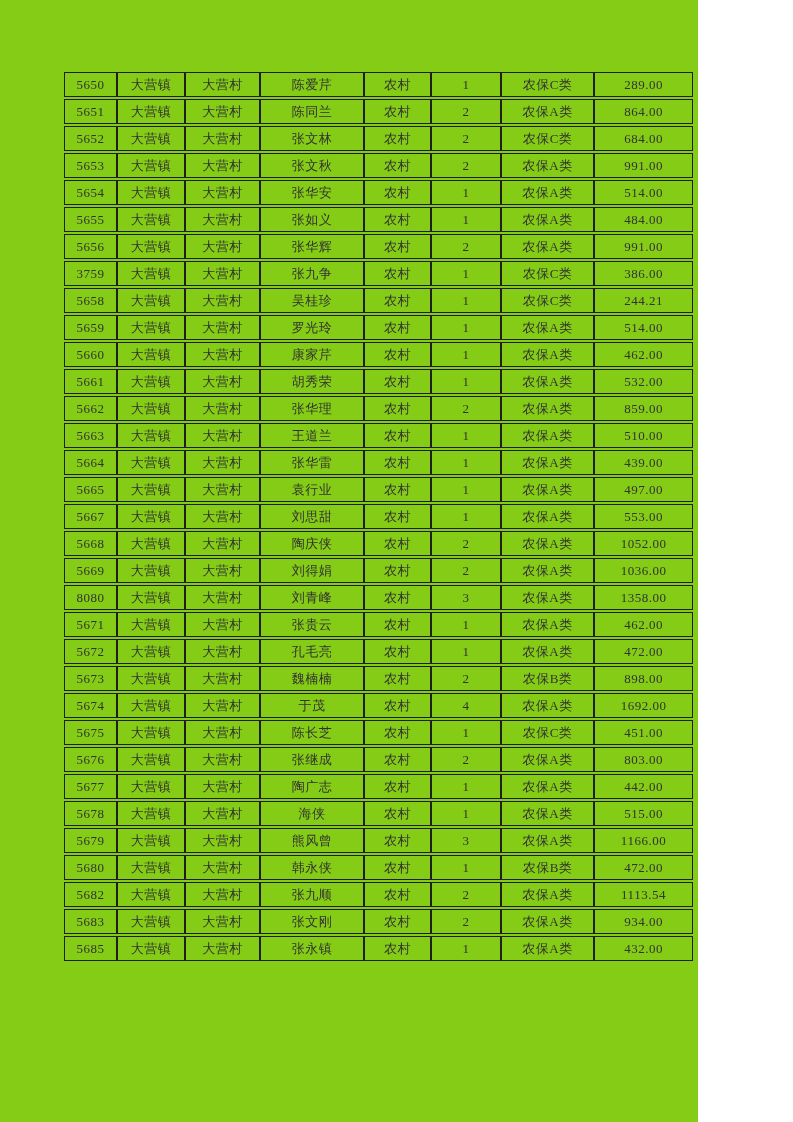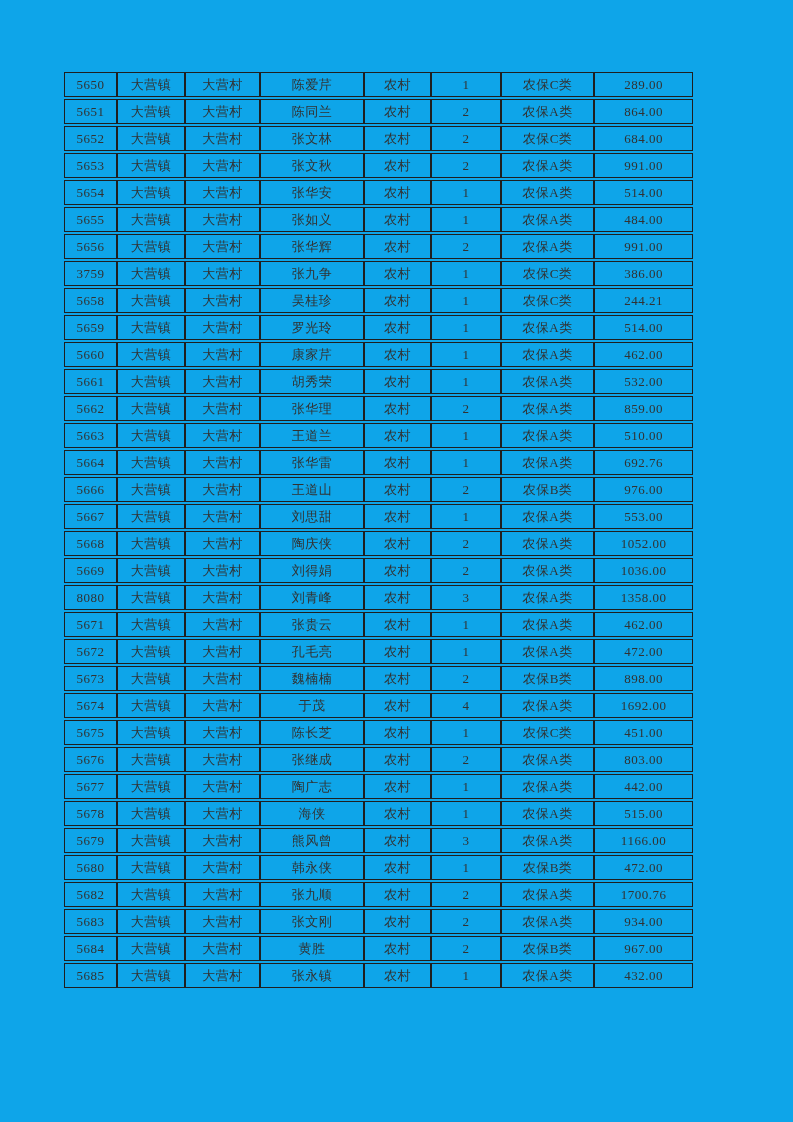--- a/index.html
+++ b/index.html
@@ -12,9 +12,9 @@
   }
   .page {
     position: relative;
-    width: 793px;
+    width: 698px;
     height: 1122px;
-    background: #0ea5e9;
+    background: #84cc16;
     overflow: hidden;
   }
   table.roster {

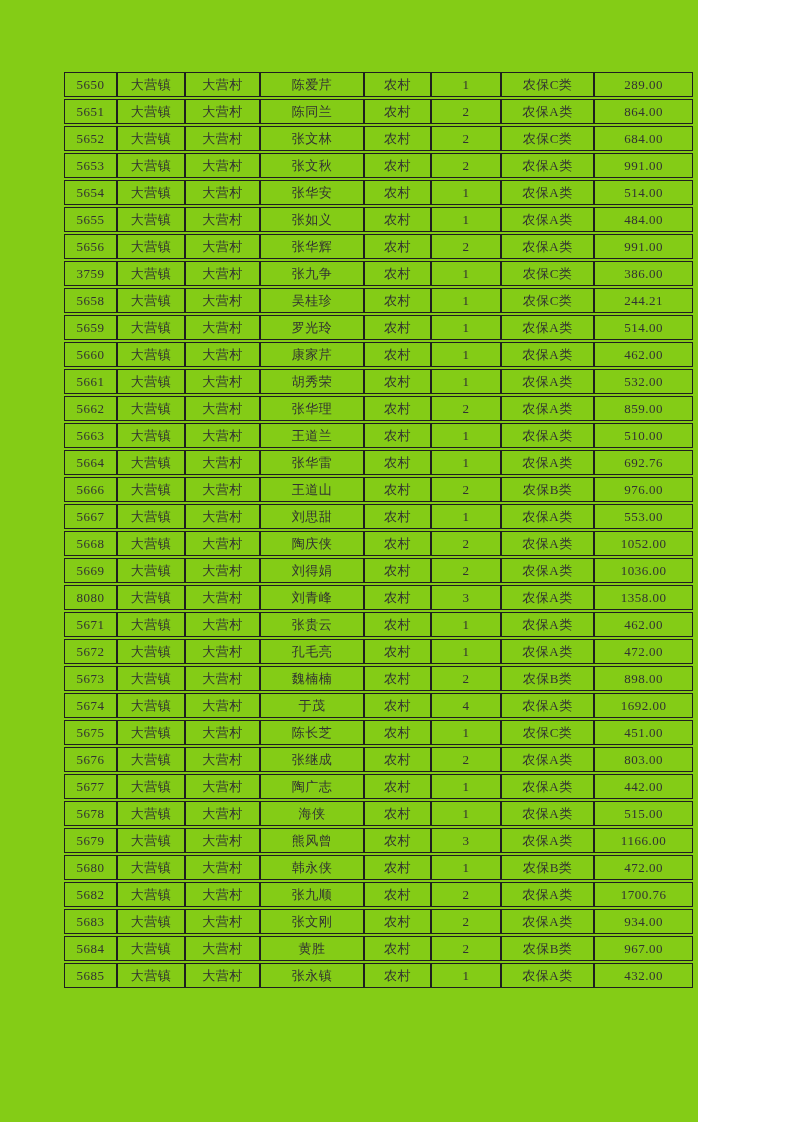--- a/index.html
+++ b/index.html
@@ -206,7 +206,7 @@
         <td>农村</td>
         <td>1</td>
         <td>农保A类</td>
-        <td>692.76</td>
+        <td>439.00</td>
       </tr>
         <tr>
         <td>5666</td>

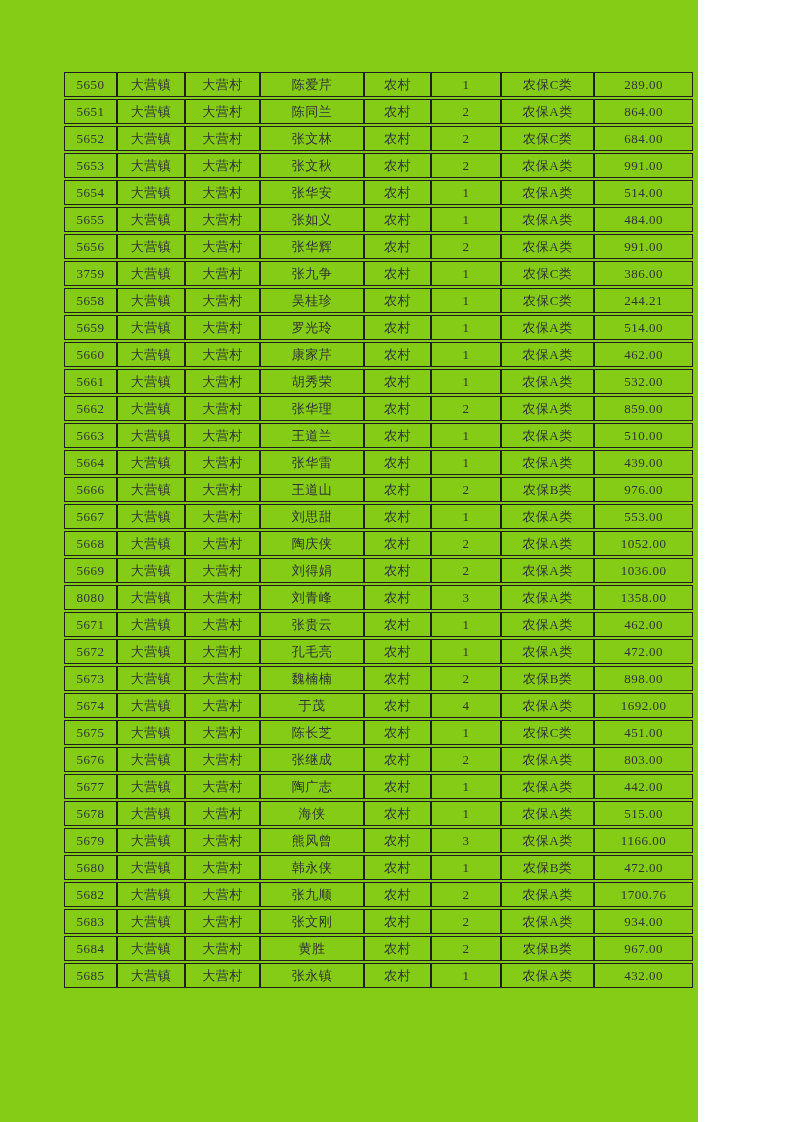--- a/index.html
+++ b/index.html
@@ -209,6 +209,16 @@
         <td>439.00</td>
       </tr>
         <tr>
+        <td>5665</td>
+        <td>大营镇</td>
+        <td>大营村</td>
+        <td>袁行业</td>
+        <td>农村</td>
+        <td>1</td>
+        <td>农保A类</td>
+        <td>497.00</td>
+      </tr>
+        <tr>
         <td>5666</td>
         <td>大营镇</td>
         <td>大营村</td>

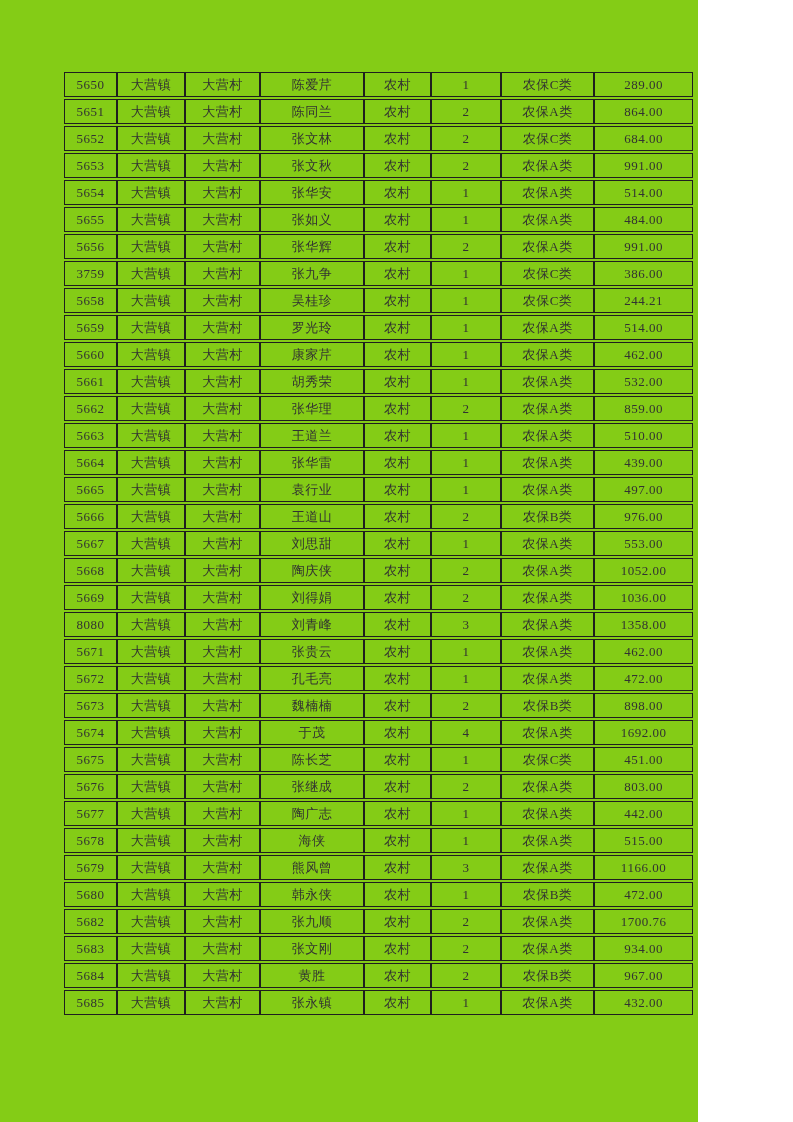--- a/index.html
+++ b/index.html
@@ -219,16 +219,6 @@
         <td>497.00</td>
       </tr>
         <tr>
-        <td>5666</td>
-        <td>大营镇</td>
-        <td>大营村</td>
-        <td>王道山</td>
-        <td>农村</td>
-        <td>2</td>
-        <td>农保B类</td>
-        <td>976.00</td>
-      </tr>
-        <tr>
         <td>5667</td>
         <td>大营镇</td>
         <td>大营村</td>

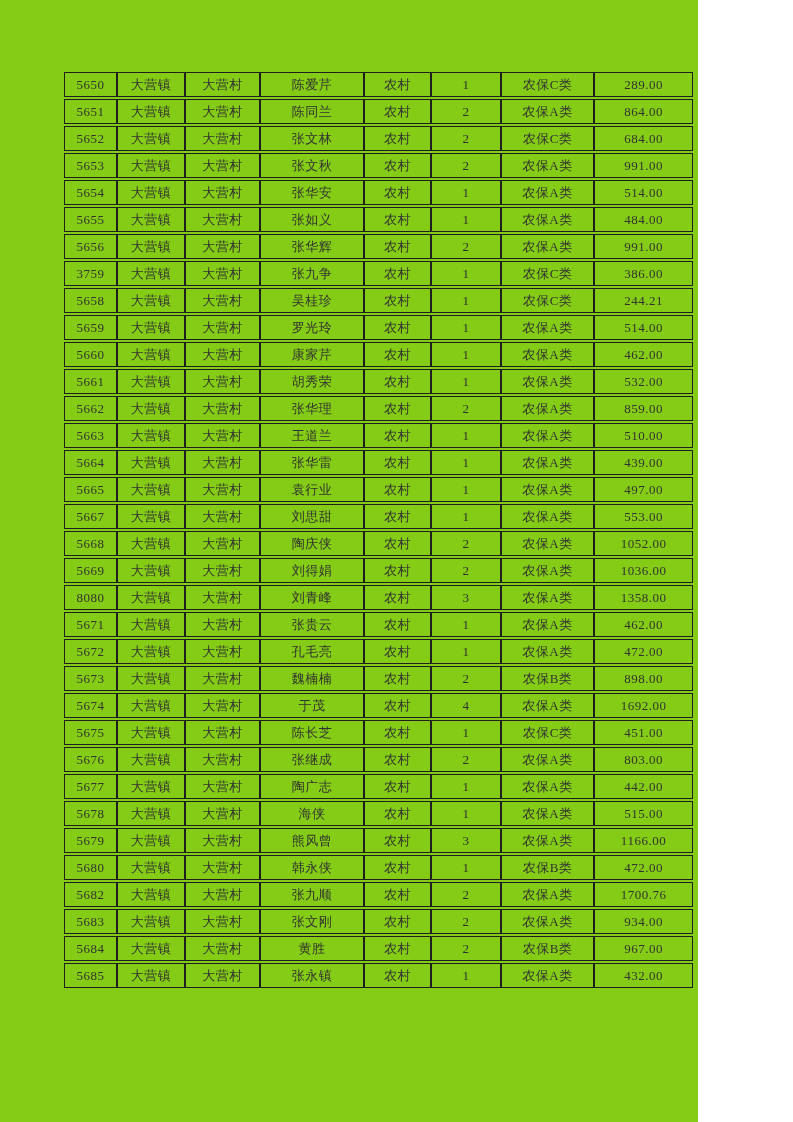--- a/index.html
+++ b/index.html
@@ -366,7 +366,7 @@
         <td>农村</td>
         <td>2</td>
         <td>农保A类</td>
-        <td>1700.76</td>
+        <td>1113.54</td>
       </tr>
         <tr>
         <td>5683</td>

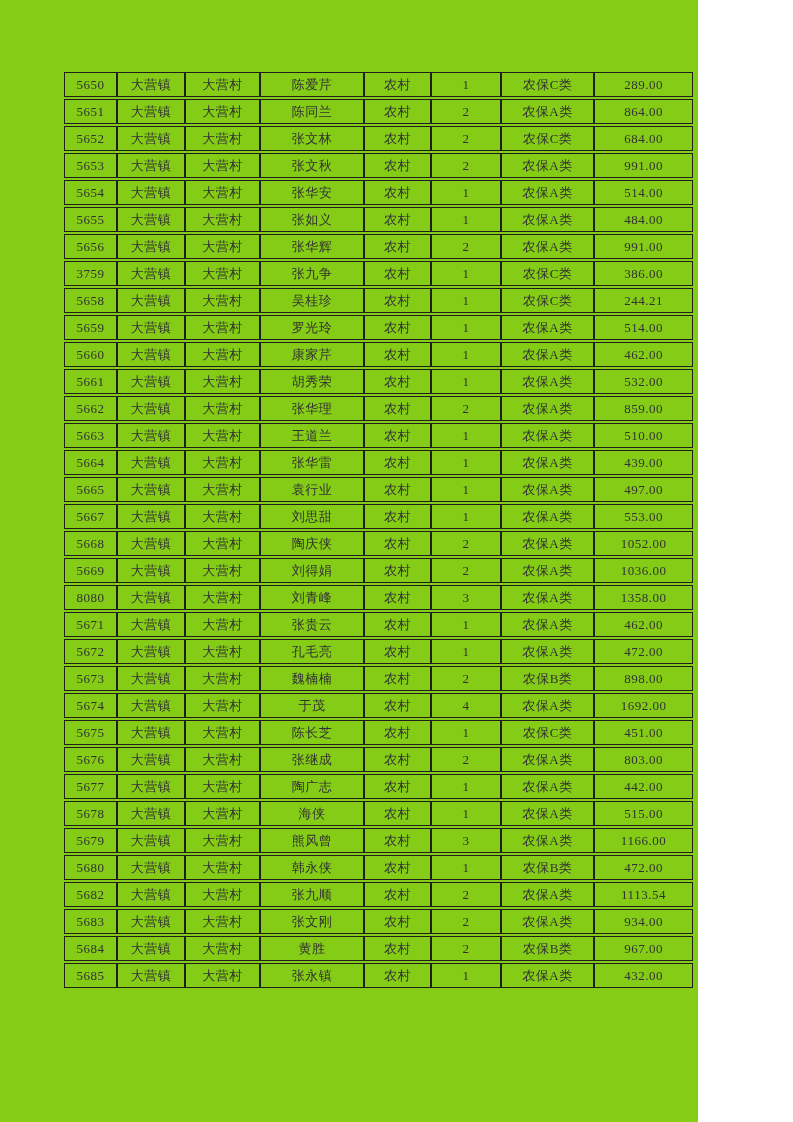--- a/index.html
+++ b/index.html
@@ -379,16 +379,6 @@
         <td>934.00</td>
       </tr>
         <tr>
-        <td>5684</td>
-        <td>大营镇</td>
-        <td>大营村</td>
-        <td>黄胜</td>
-        <td>农村</td>
-        <td>2</td>
-        <td>农保B类</td>
-        <td>967.00</td>
-      </tr>
-        <tr>
         <td>5685</td>
         <td>大营镇</td>
         <td>大营村</td>

